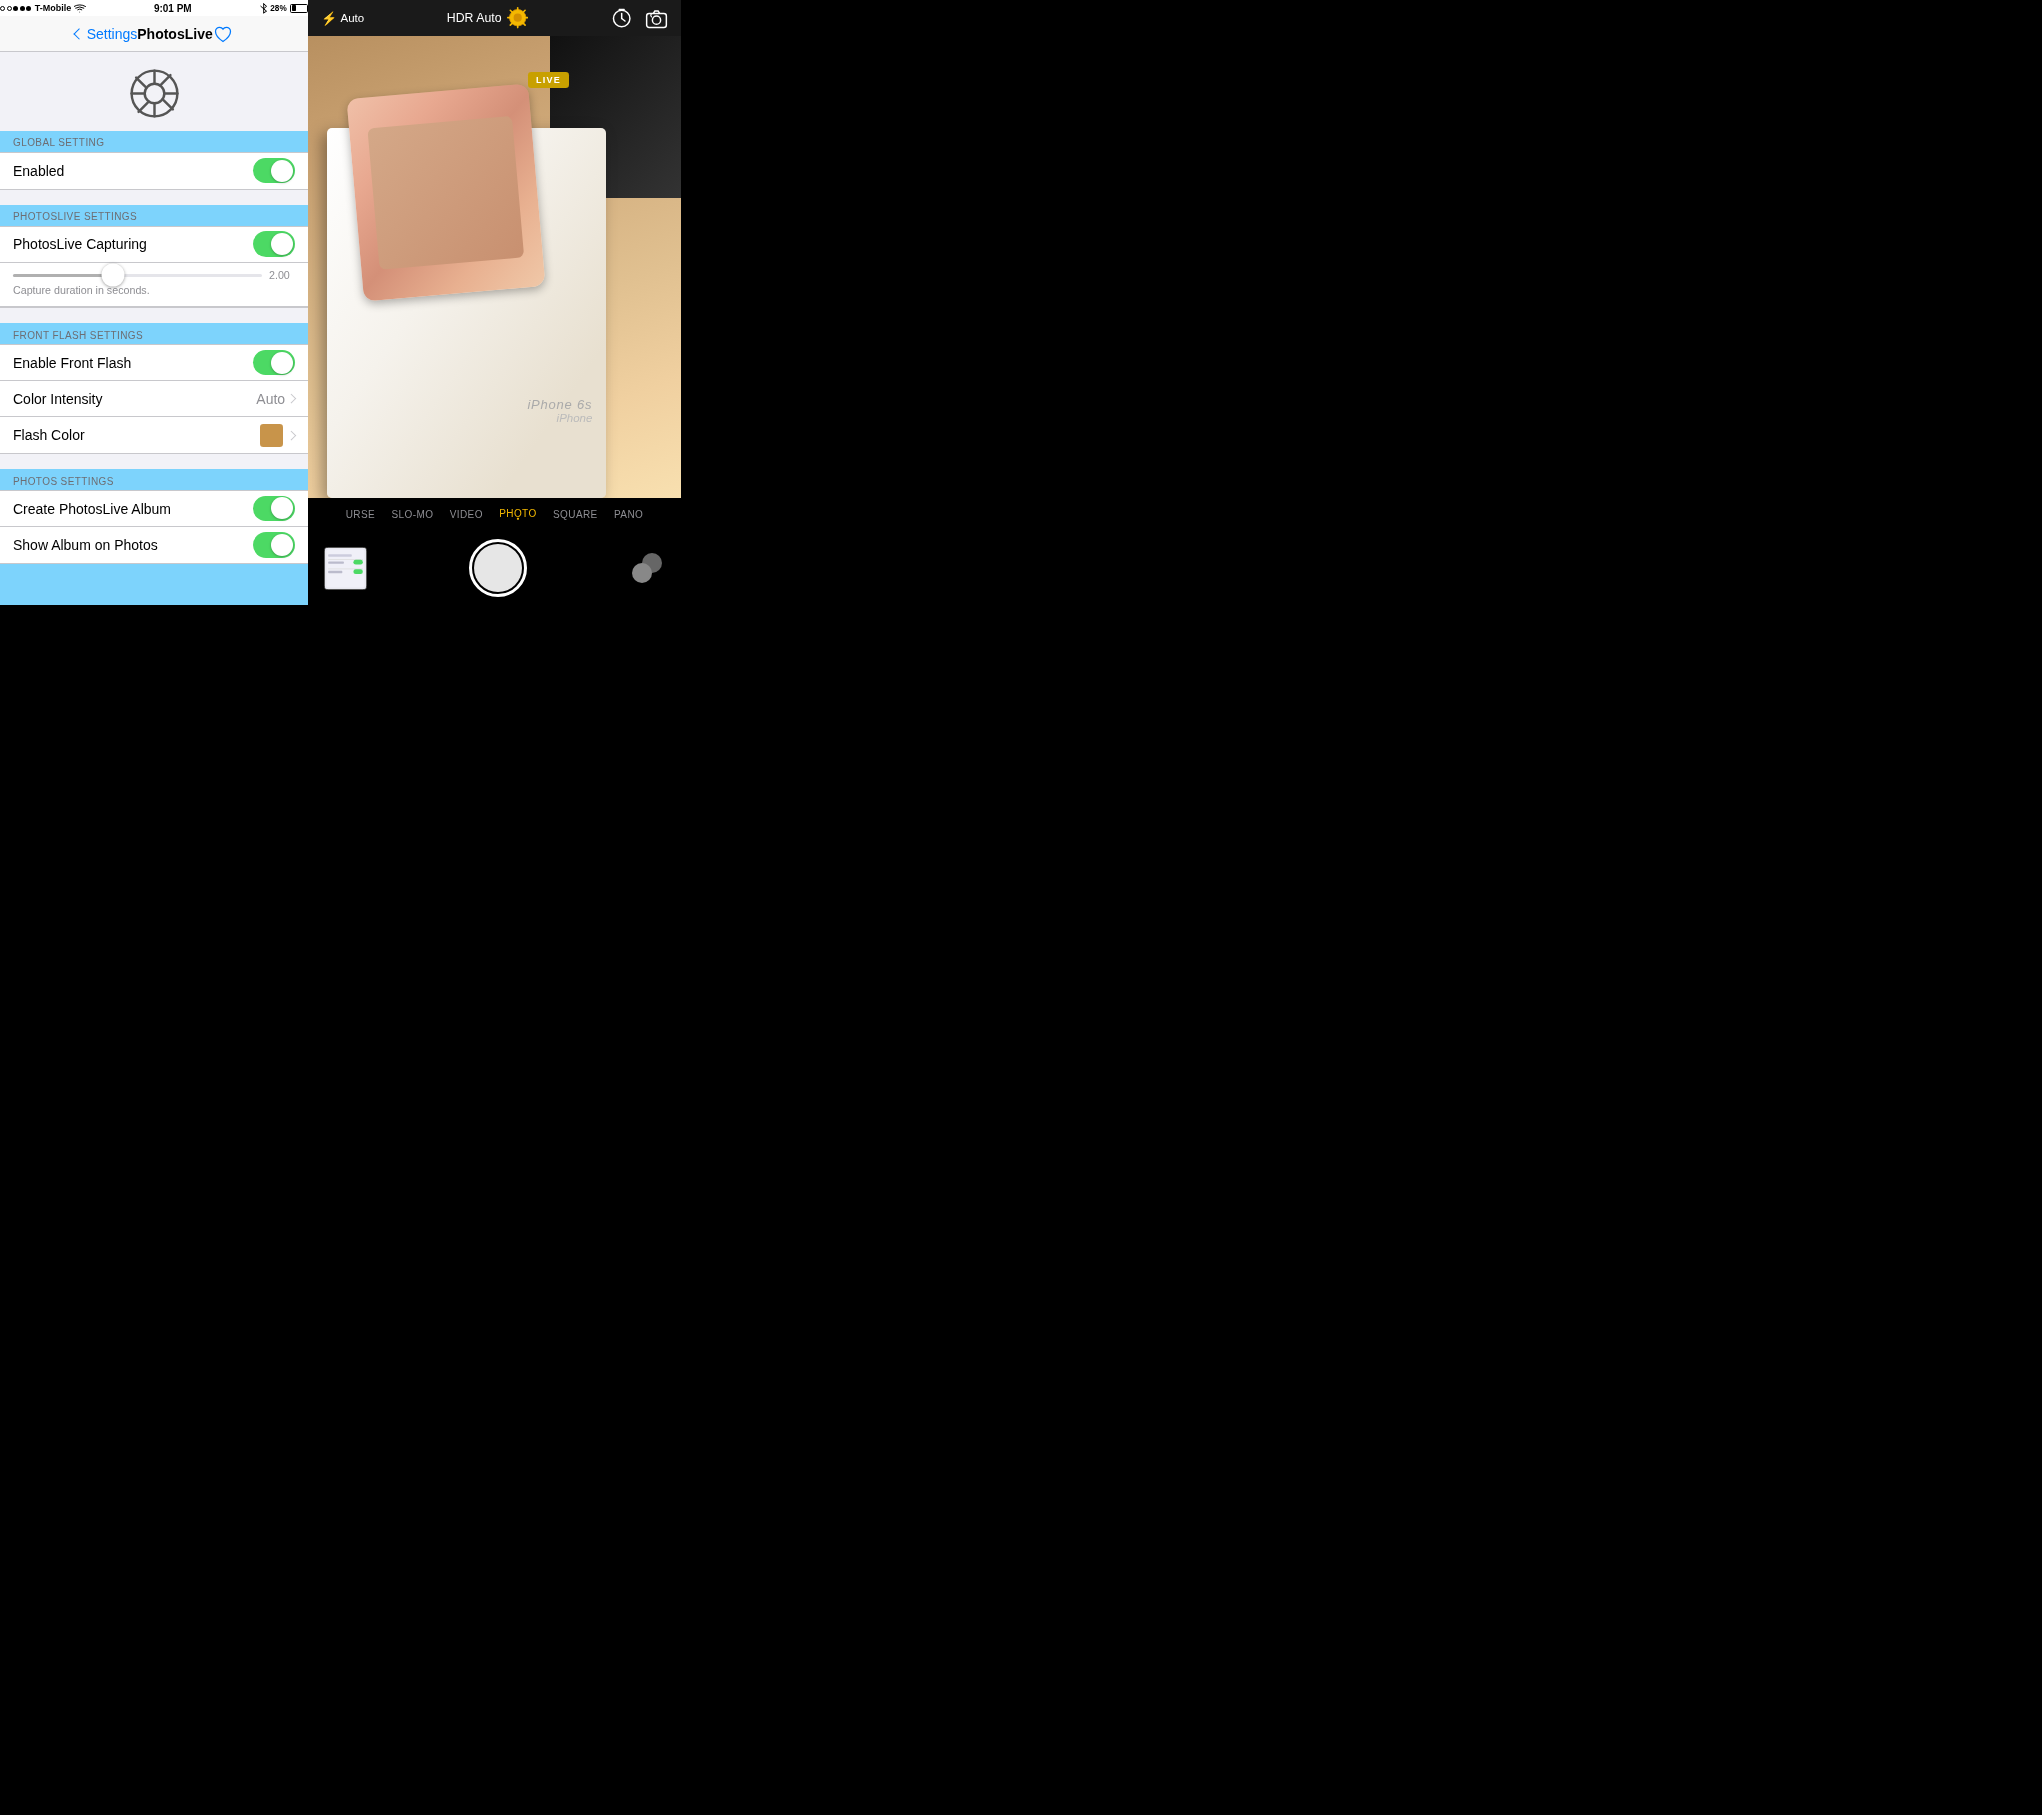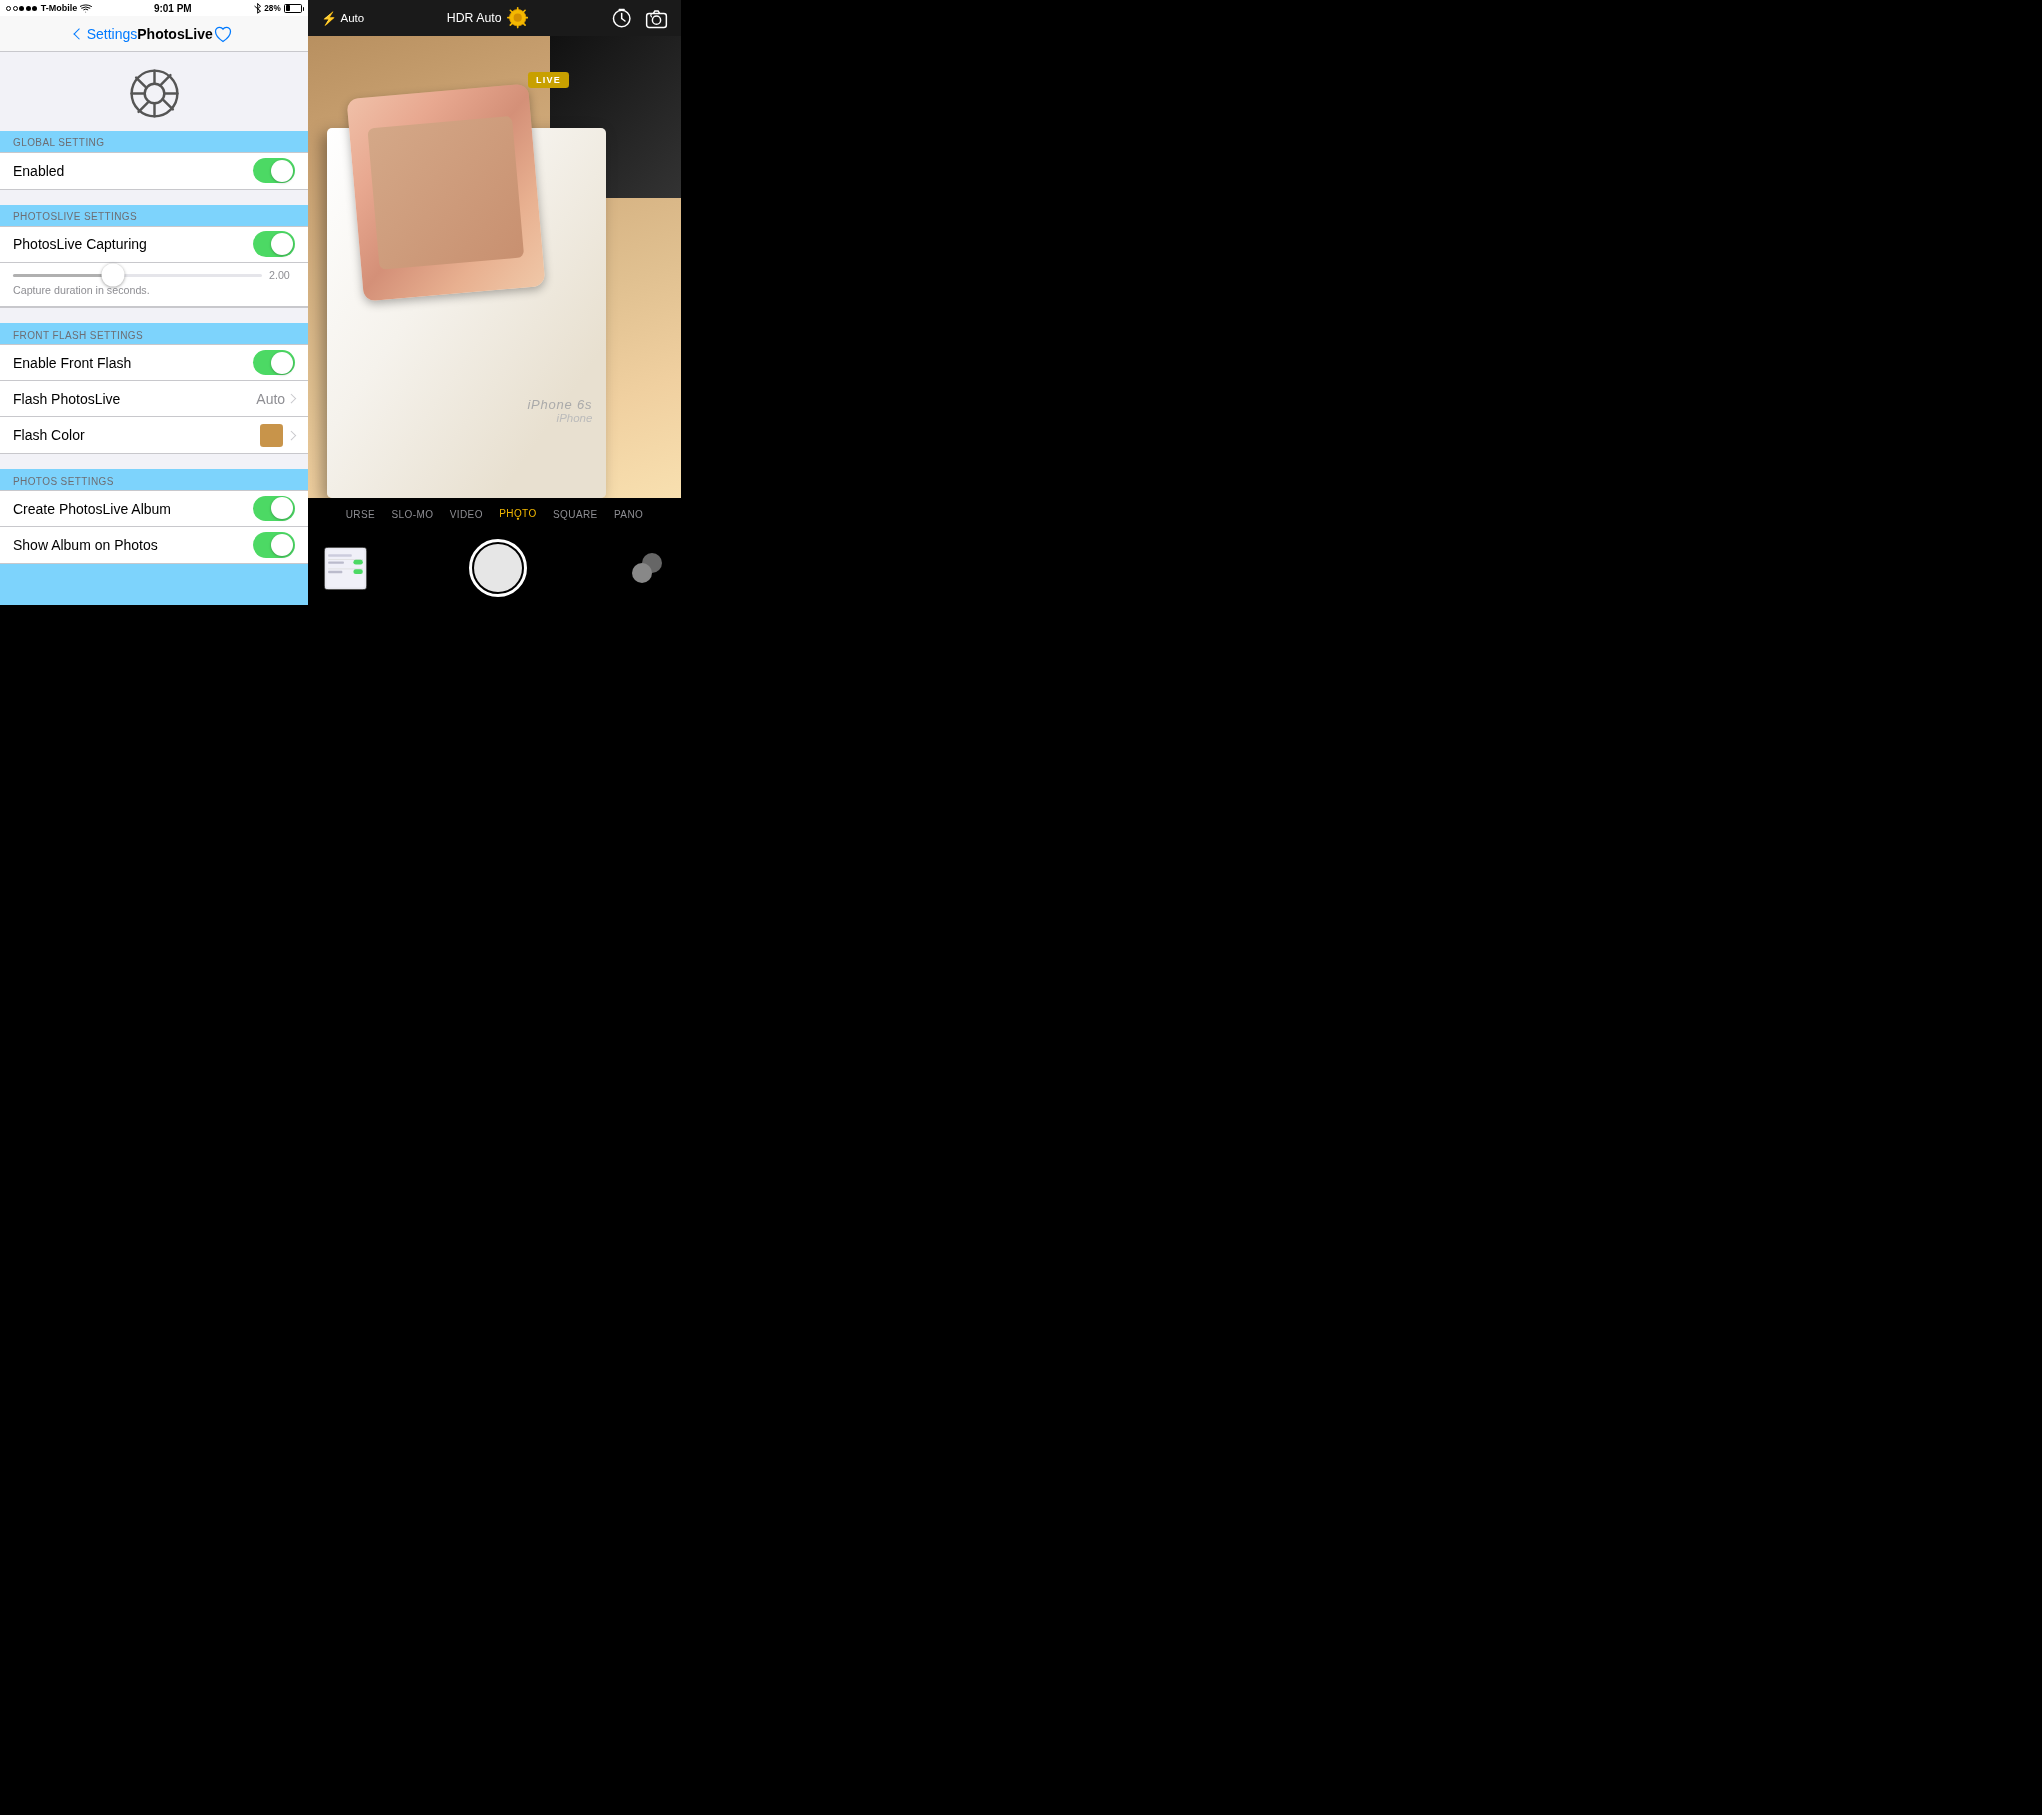--- a/index.html
+++ b/index.html
@@ -29,7 +29,7 @@
       display: flex;
       align-items: center;
       justify-content: space-between;
-      padding: 0 6px;
+      padding: 0 0;
       font-size: 9px;
       font-weight: 600;
     }

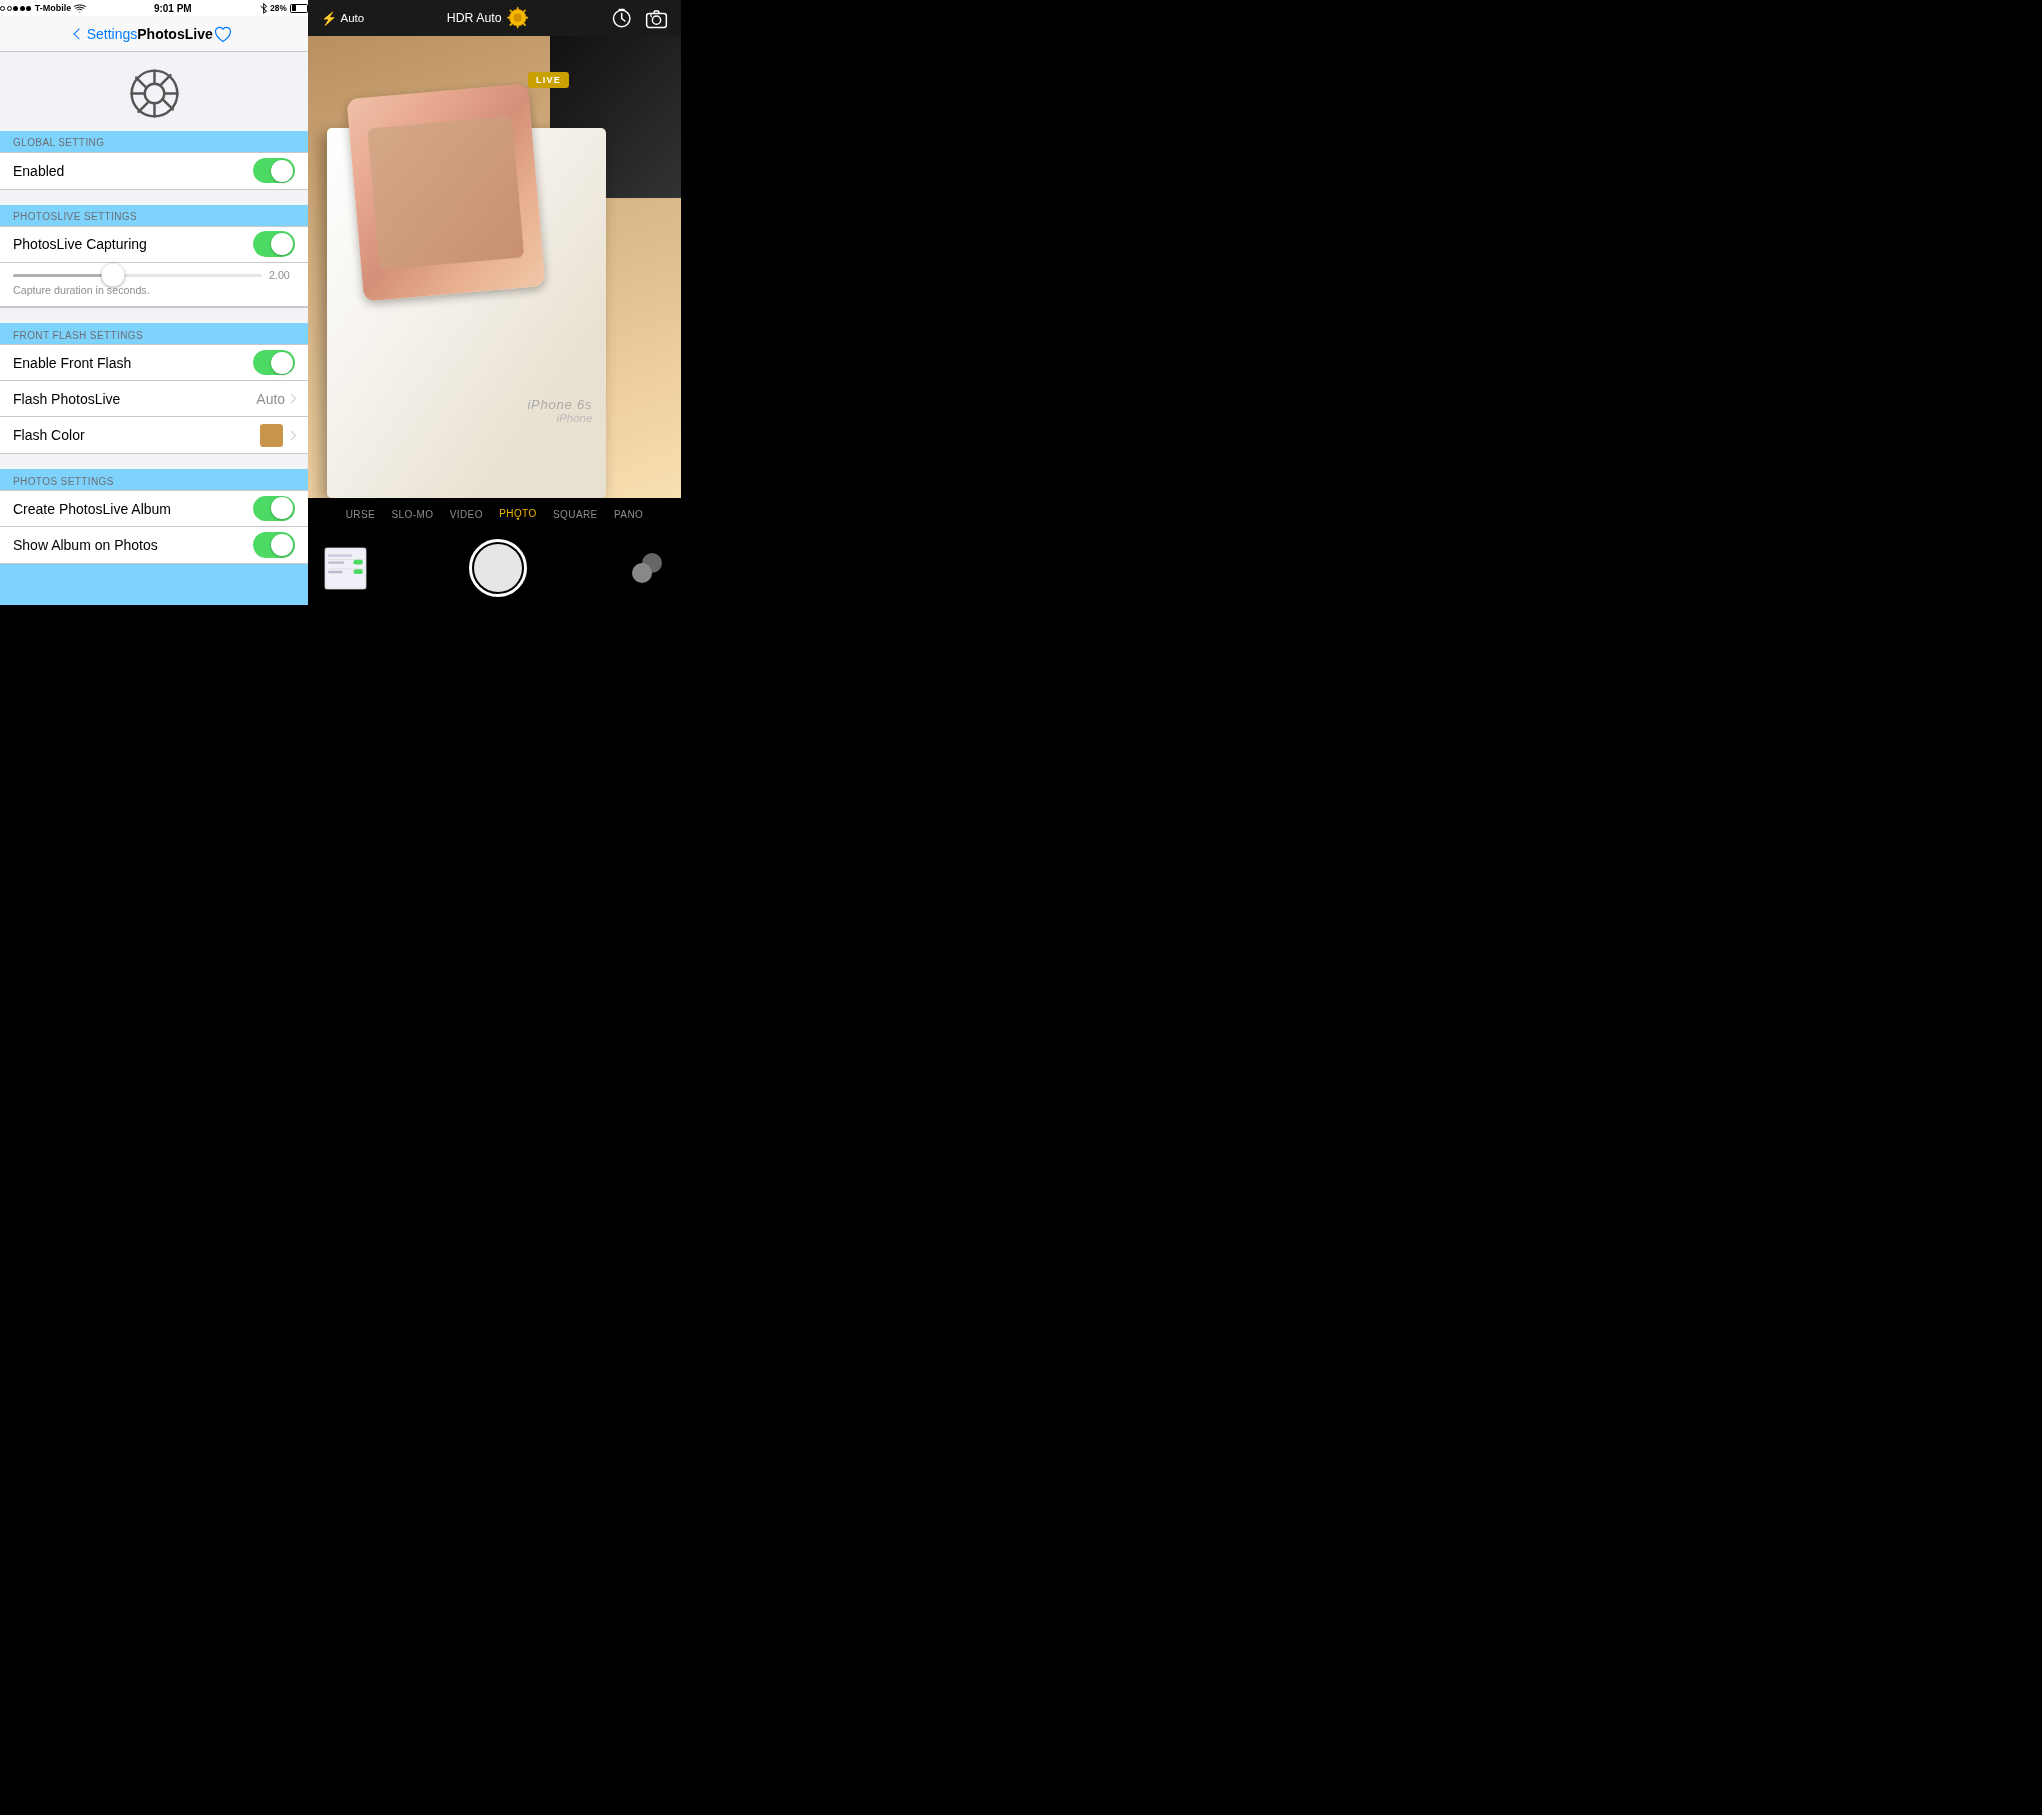--- a/index.html
+++ b/index.html
@@ -434,7 +434,7 @@
         </div>
       </div>
       <div class="settings-row">
-        <span class="row-label">Flash PhotosLive</span>
+        <span class="row-label">Color Intensity</span>
         <div class="row-right value-chevron">
           <span class="value-text">Auto</span>
           <div class="chevron-right"></div>

